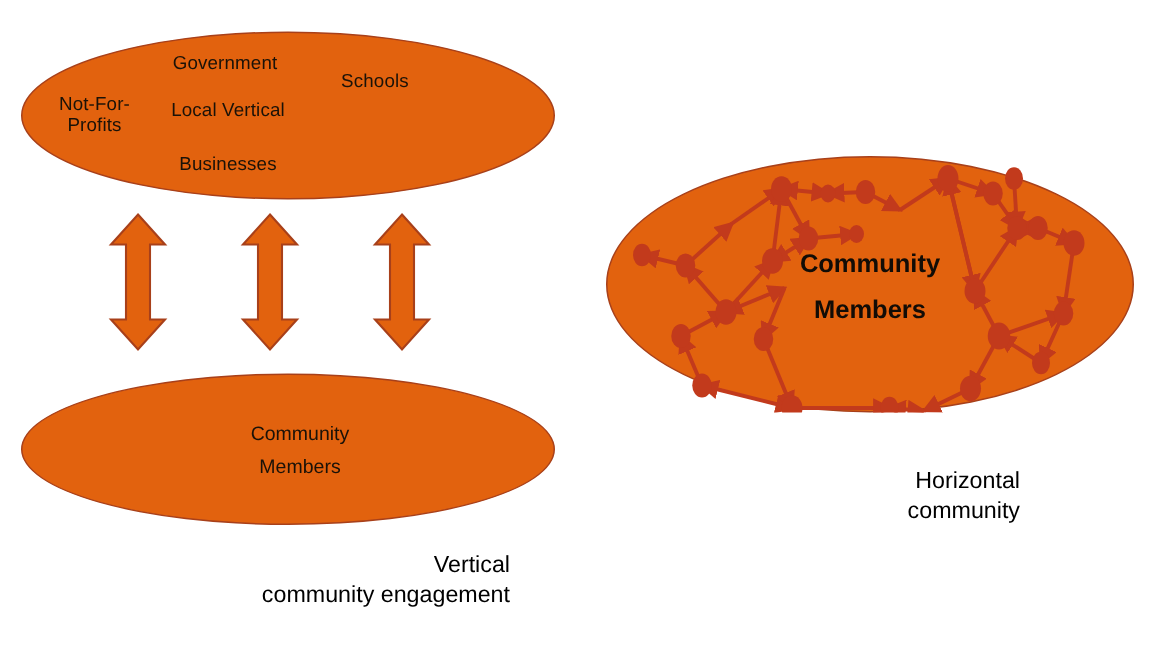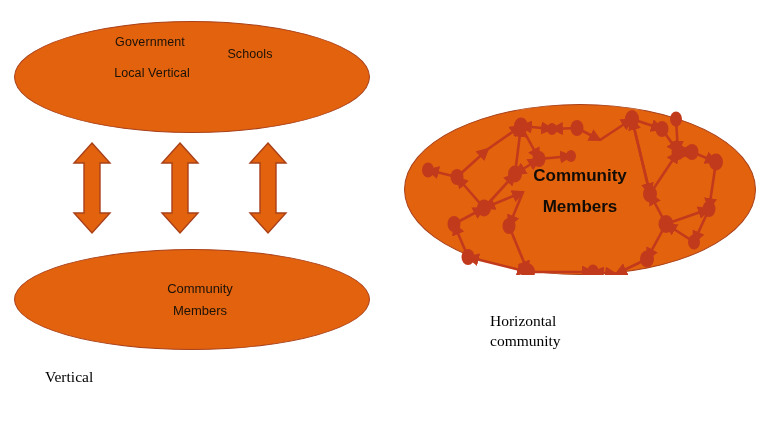--- a/index.html
+++ b/index.html
@@ -164,6 +164,7 @@
 
     <div class="stake-label" id="label-schools">Schools</div>
 
+    <div class="stake-label wrap" id="label-notforprofits">Not-For-Profits</div>
 
     <div class="stake-label" id="label-localcouncils">Local Vertical</div>
 

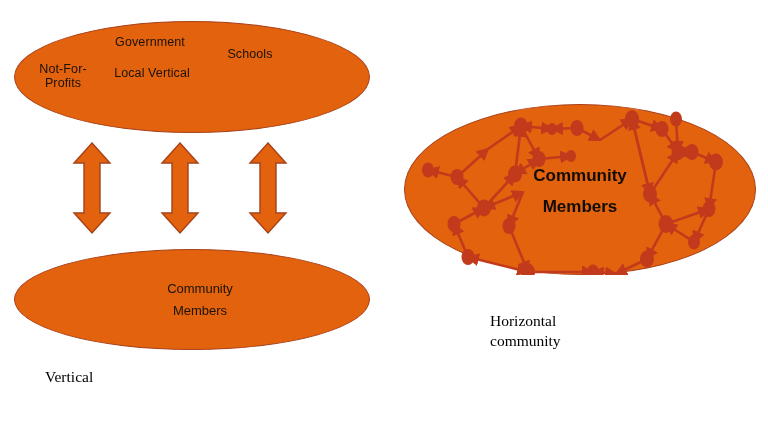--- a/index.html
+++ b/index.html
@@ -169,6 +169,7 @@
     <div class="stake-label" id="label-localcouncils">Local Vertical</div>
 
 
+    <div class="stake-label" id="label-businesses">Businesses</div>
 
 
     <div class="arrows-group">

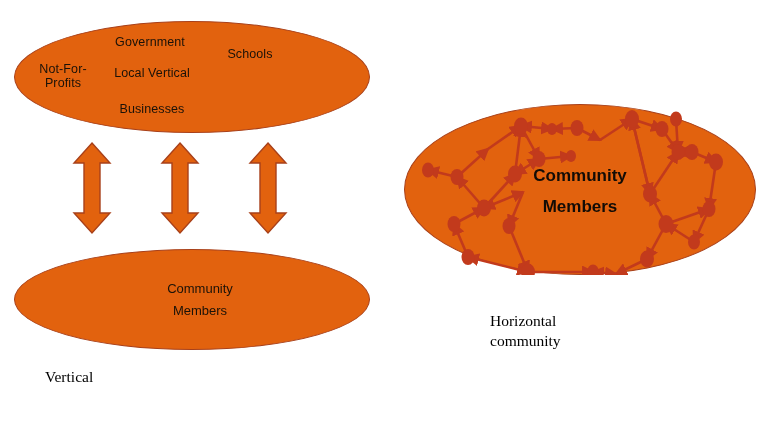--- a/index.html
+++ b/index.html
@@ -96,9 +96,9 @@
 
   .caption {
     position: absolute;
-    text-align: left;
+    text-align: right;
     color: #000000;
-    font-family: Liberation Serif, serif;
+    font-family: Liberation Sans, sans-serif;
     font-size: 15.5px;
     line-height: 20px;
   }

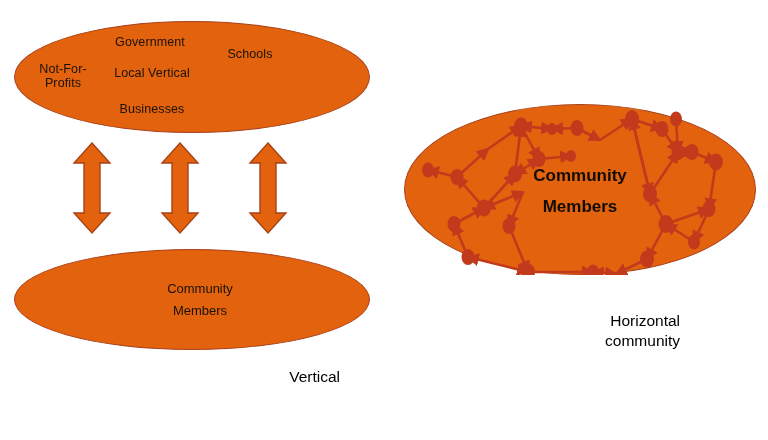--- a/index.html
+++ b/index.html
@@ -191,6 +191,7 @@
 
     <div class="caption" id="vertical-caption">
       <div>Vertical</div>
+      <div>community engagement</div>
     </div>
   </div>
 

